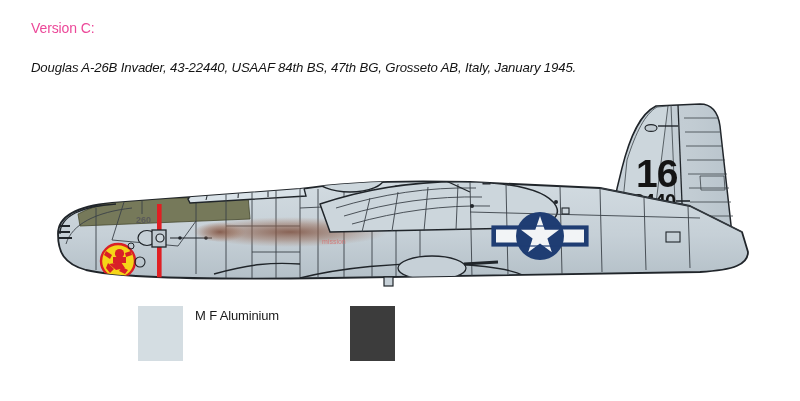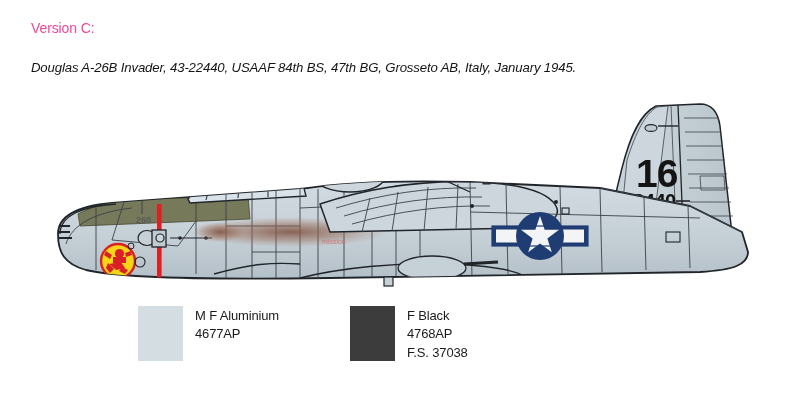--- a/index.html
+++ b/index.html
@@ -325,11 +325,6 @@
 
   <div class="legend-entry">
     <div class="legend-swatch" style="background:#3c3c3c"></div>
-    <div class="legend-text">
-      <div>F Black</div>
-      <div>4768AP</div>
-      <div>F.S. 37038</div>
-    </div>
   </div>
 
 </div>

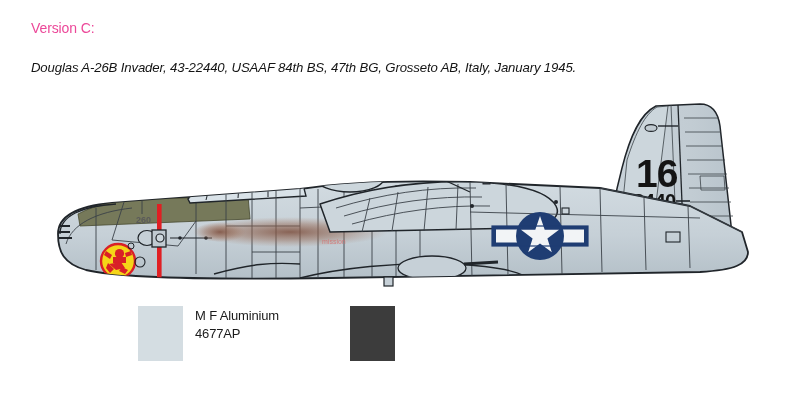--- a/index.html
+++ b/index.html
@@ -318,7 +318,6 @@
     <div class="legend-swatch" style="background:#d4dde2"></div>
     <div class="legend-text">
       <div>M F Aluminium</div>
-      <div>4677AP</div>
     </div>
   </div>
 

